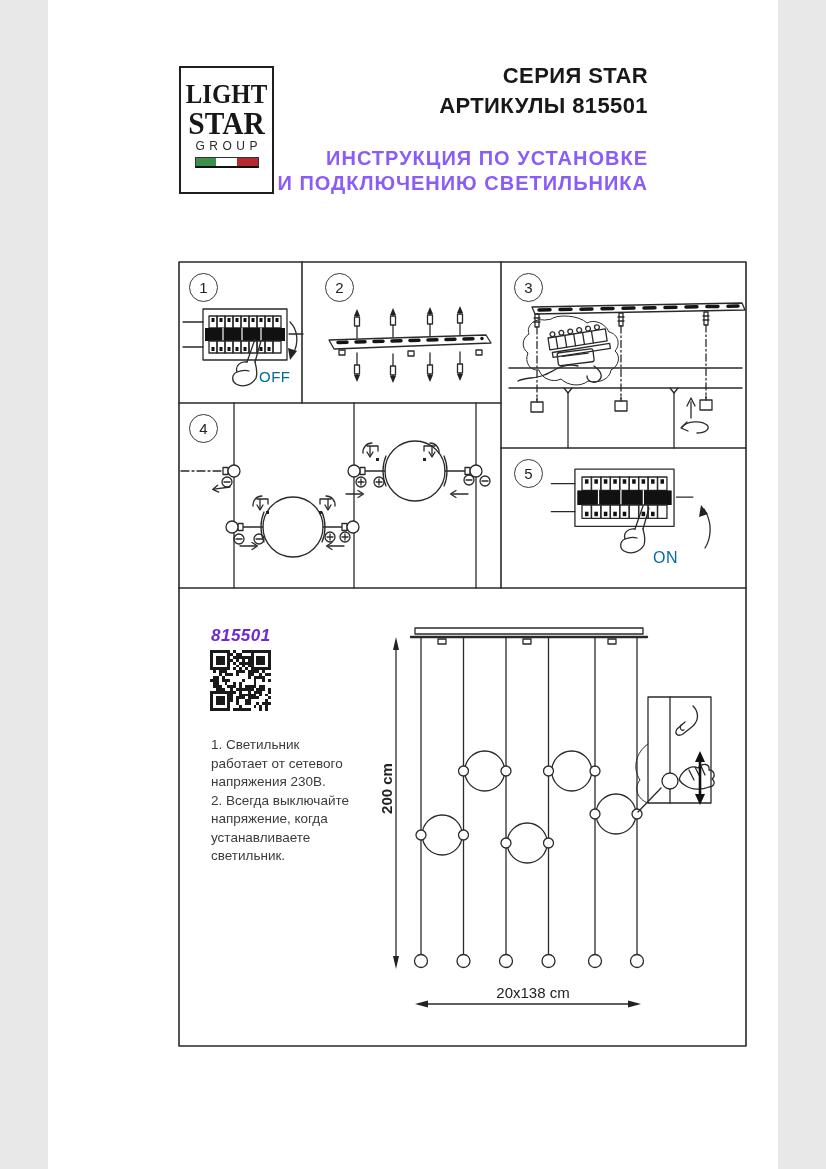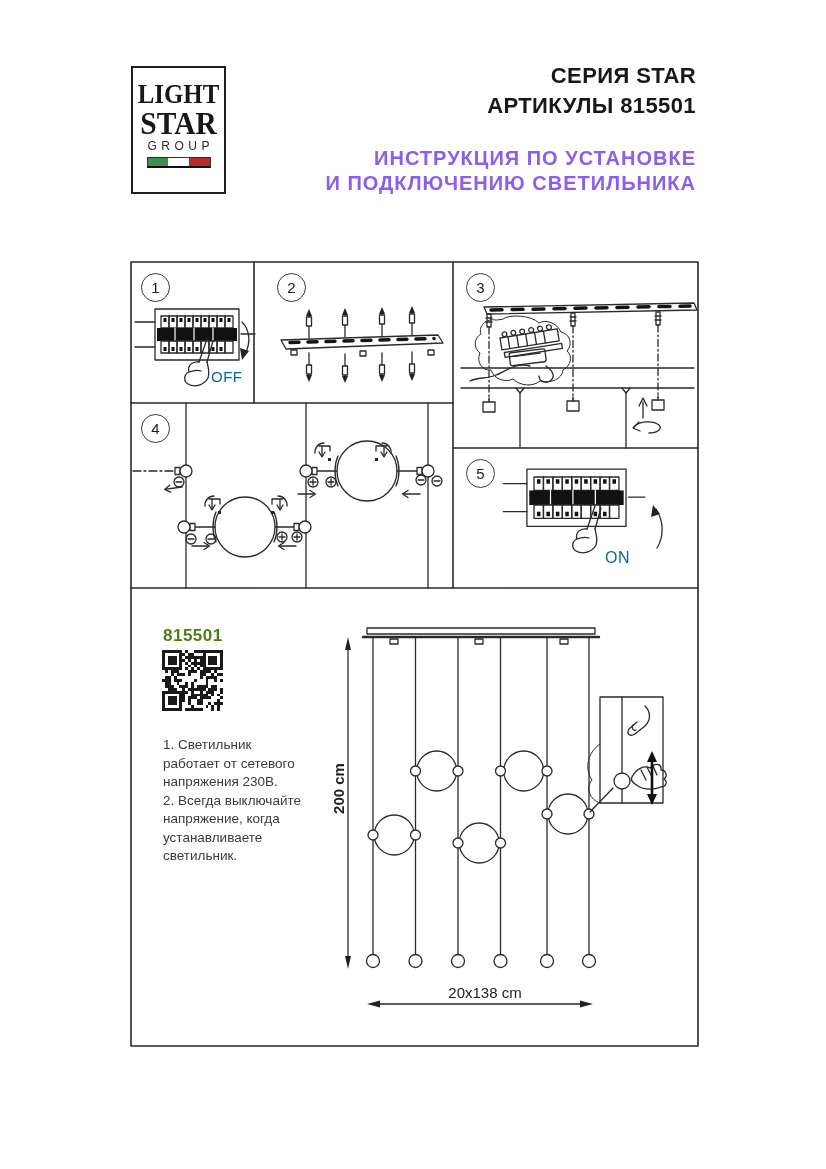--- a/index.html
+++ b/index.html
@@ -3,7 +3,7 @@
 <meta charset="utf-8">
 <style>
   html,body{margin:0;padding:0;background:#e8e8e8;}
-  .page{position:relative;width:826px;height:1169px;background:#ffffff;
+  .page{position:relative;width:730px;height:1169px;background:#ffffff;
         font-family:"Liberation Sans",sans-serif;color:#1d1d1d;overflow:hidden;margin:0 auto;}
   
   .logo-box{position:absolute;left:131px;top:66px;width:95px;height:128px;

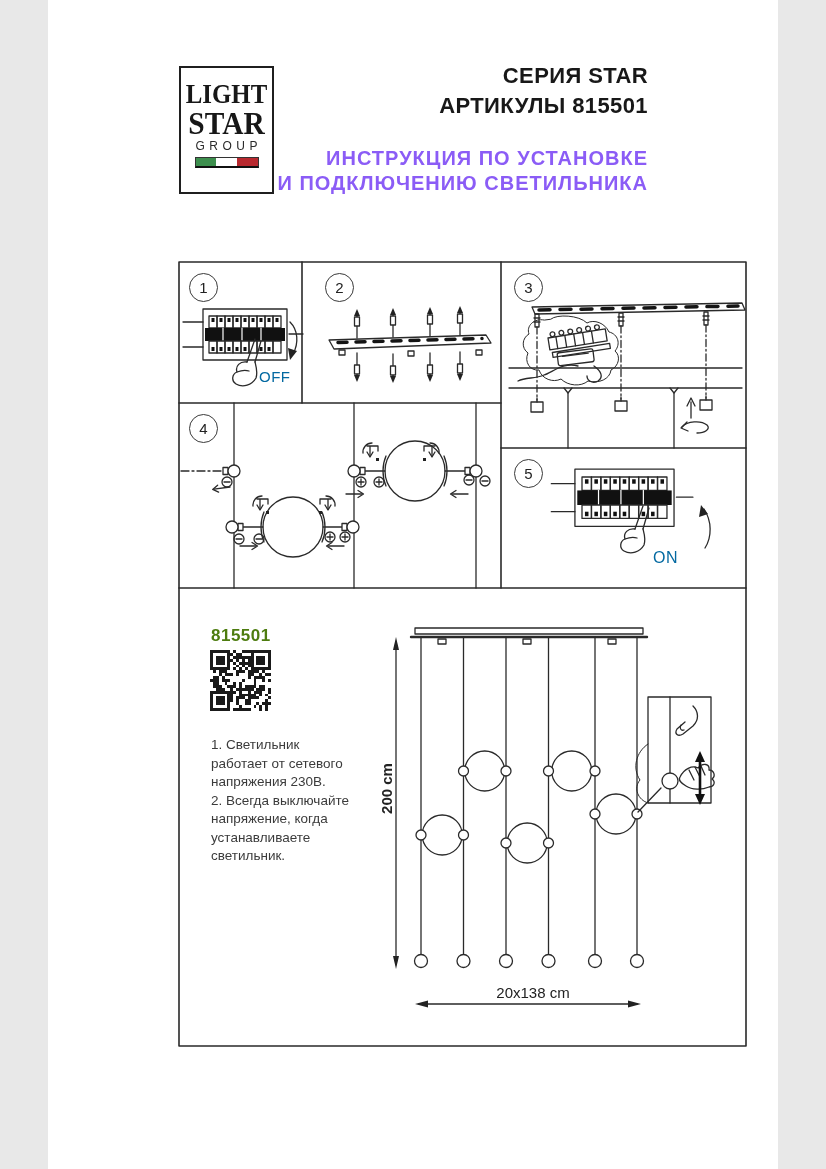--- a/index.html
+++ b/index.html
@@ -27,7 +27,7 @@
            display:flex;align-items:center;justify-content:center;font-size:15px;color:#222;background:#fff;}
   .switch-label{position:absolute;font-size:15px;color:#0369a1;letter-spacing:0.5px;}
   .article-number{position:absolute;left:163px;top:626px;font-size:17px;font-weight:bold;
-                  letter-spacing:0.5px;color:#4d7c0f;}
+                  letter-spacing:0.5px;color:#6d28d9;font-style:italic;}
   .qr{position:absolute;left:162px;top:650px;width:61px;height:61px;}
   .notes{position:absolute;left:163px;top:736px;width:150px;font-size:13.5px;line-height:18.5px;
          color:#3b3b3b;white-space:pre-line;}

